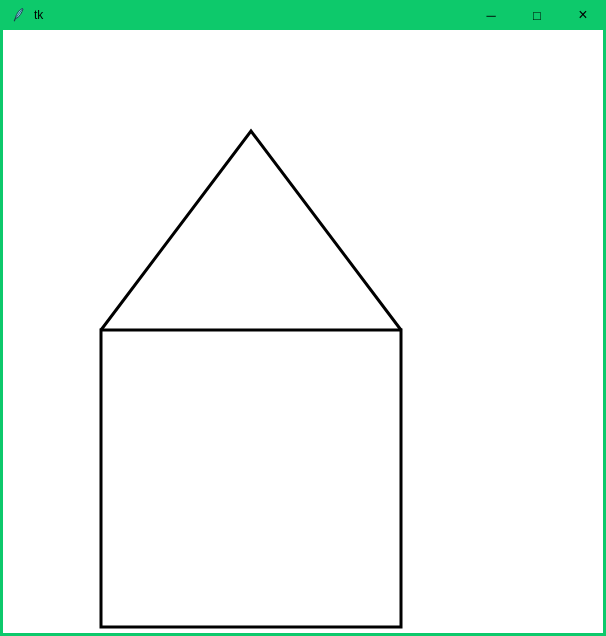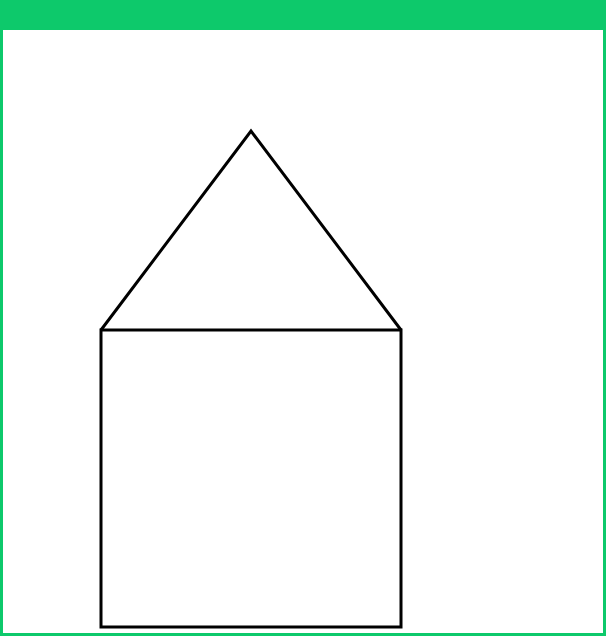--- a/index.html
+++ b/index.html
@@ -80,6 +80,26 @@
 
 <div class="window" style="background: rgb(13, 201, 107);">
 
+  <div class="titlebar" style="background: rgb(13, 201, 107);">
+    <span class="titlebar-icon">
+      <svg viewBox="0 0 16 16" width="16" height="16">
+        <path d="M12.5 1.5 C 9.5 2.5, 6.5 6.5, 5.5 10.5 L 6.8 11.2 C 9.5 9.5, 12 5.5, 12.9 2.2 Z" fill="#7fd4e8" stroke="#1a3a4a" stroke-width="0.9"></path>
+        <path d="M12.5 1.8 L 5.9 10.8" stroke="#1a3a4a" stroke-width="0.7" fill="none"></path>
+        <path d="M5.6 10.8 L 4.2 14.2" stroke="#1a3a4a" stroke-width="1.1" fill="none"></path>
+      </svg>
+    </span>
+    <span class="titlebar-title">tk</span>
+    <span class="titlebar-spacer"></span>
+    <button class="caption-btn">
+      <span class="glyph">─</span>
+    </button>
+    <button class="caption-btn">
+      <span class="glyph">□</span>
+    </button>
+    <button class="caption-btn">
+      <span class="glyph glyph-close">×</span>
+    </button>
+  </div>
 
   <div class="canvas" style="background: rgb(255, 255, 255);">
     <svg viewBox="0 0 600 603" xmlns="http://www.w3.org/2000/svg">

